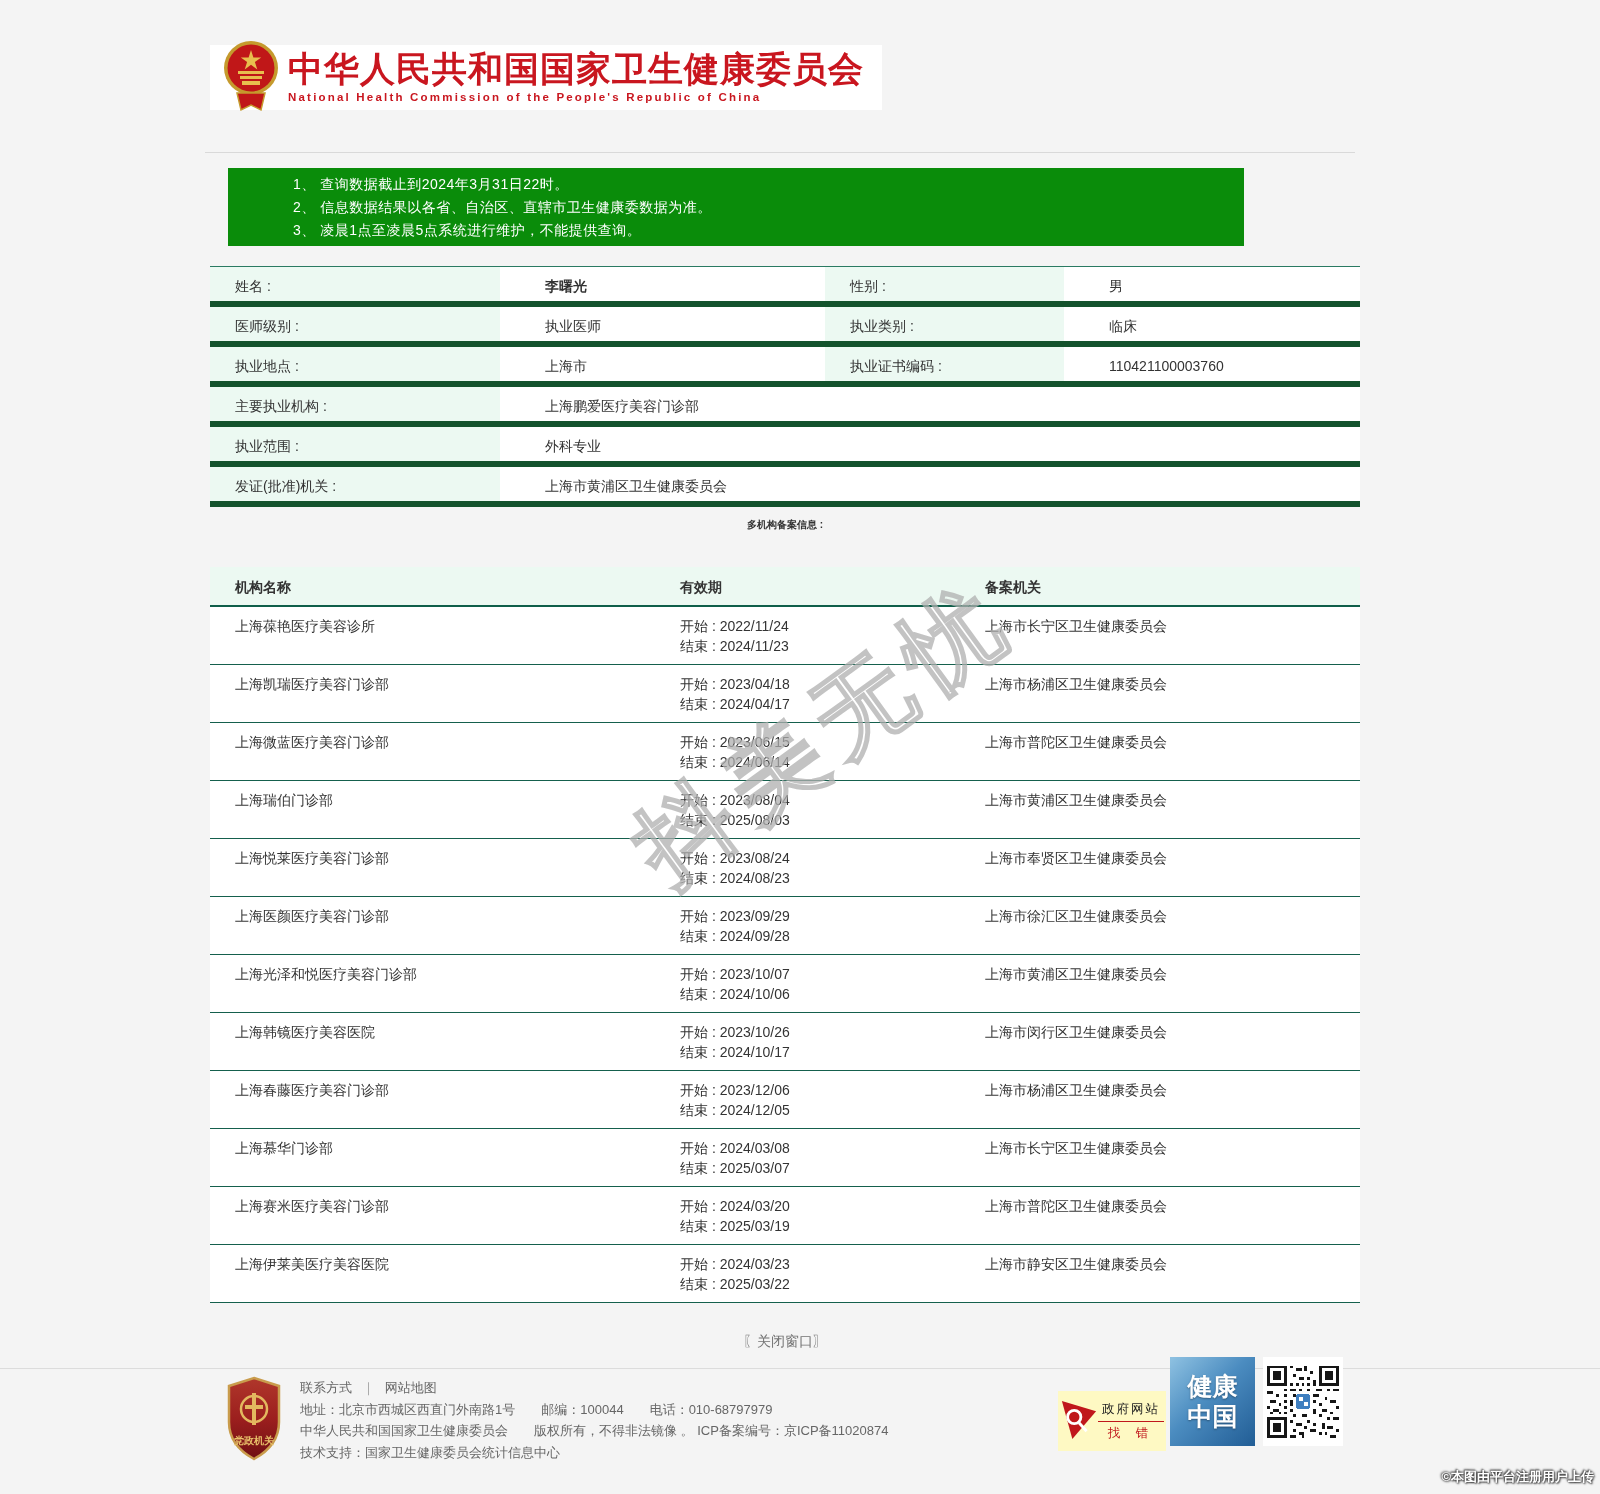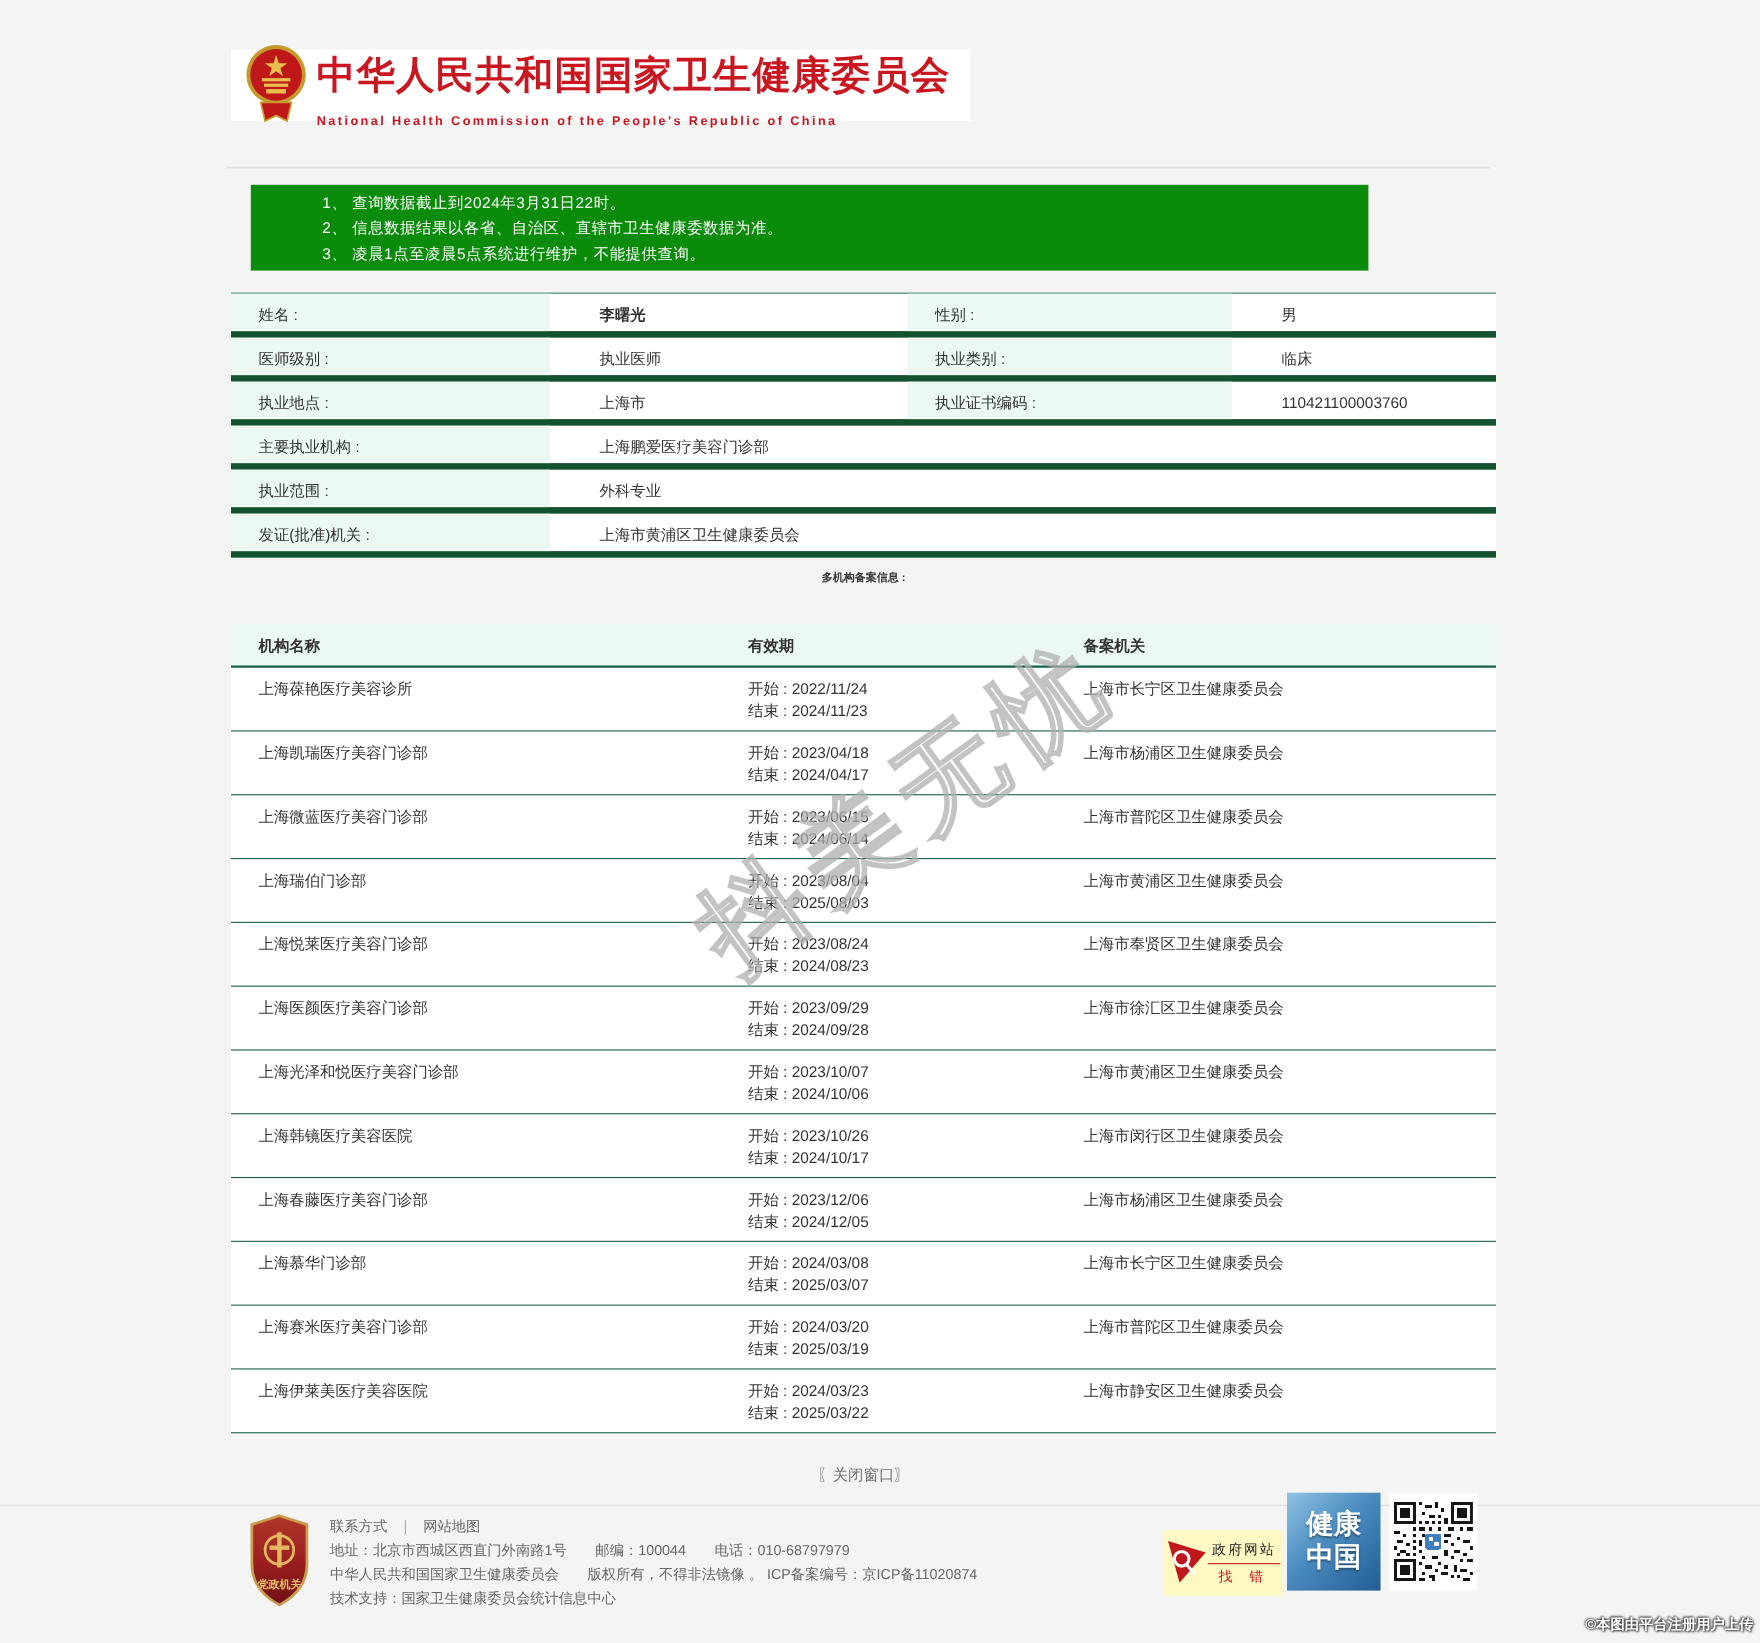--- a/index.html
+++ b/index.html
@@ -15,7 +15,7 @@
   .emblem { position:absolute; left:12px; top:-7px; width:58px; height:80px; }
   .titles { position:absolute; left:78px; top:4px; }
   .title-cn { font-size:35px; font-weight:bold; color:#c9161f; letter-spacing:1px; line-height:40px; }
-  .title-en { font-size:11.5px; font-weight:bold; color:#c9161f; letter-spacing:2.2px; margin-top:16px; }
+  .title-en { font-size:11.5px; font-weight:bold; color:#c9161f; letter-spacing:2.2px; margin-top:2px; }
 
   .header-divider { position:absolute; left:205px; top:152px; width:1150px; height:1px; background:#d9d9d9; }
 

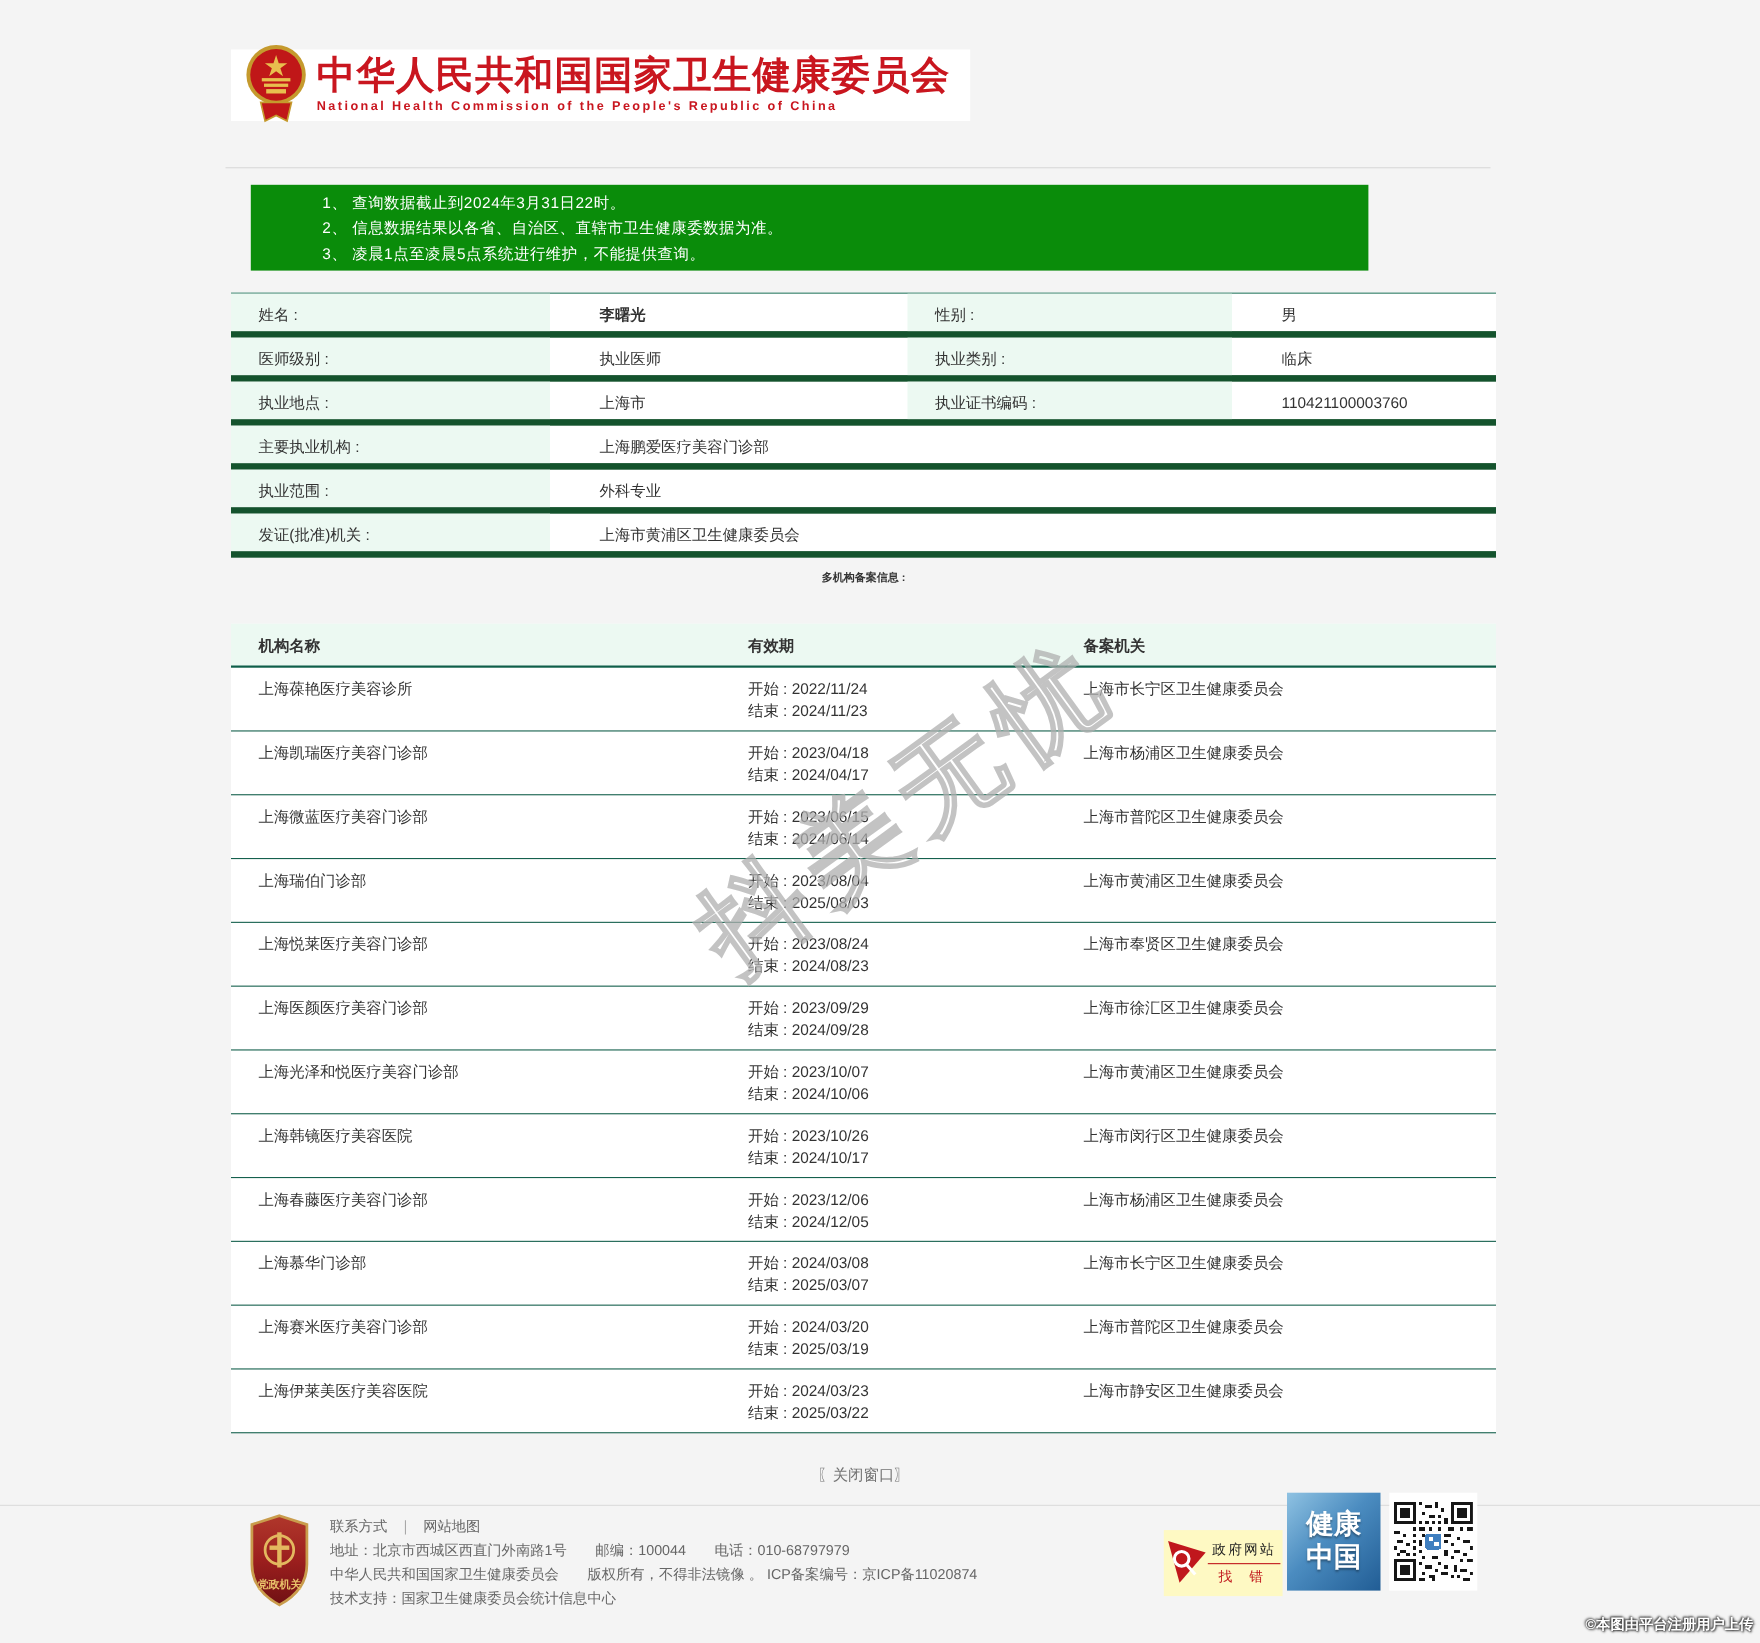--- a/index.html
+++ b/index.html
@@ -29,7 +29,7 @@
   .p-row > div { line-height:39px; white-space:nowrap; overflow:hidden; }
   .p-l1 { width:290px; background:#ecf9f2; padding-left:25px; }
   .p-v1 { width:285px; padding-left:25px; }
-  .p-l2 { width:295px; background:#ecf9f2; padding-left:25px; }
+  .p-l2 { width:239px; background:#ecf9f2; padding-left:25px; }
   .p-v2 { flex:1; padding-left:25px; }
   .p-vspan { flex:1; padding-left:25px; }
   .bold { font-weight:bold; }

